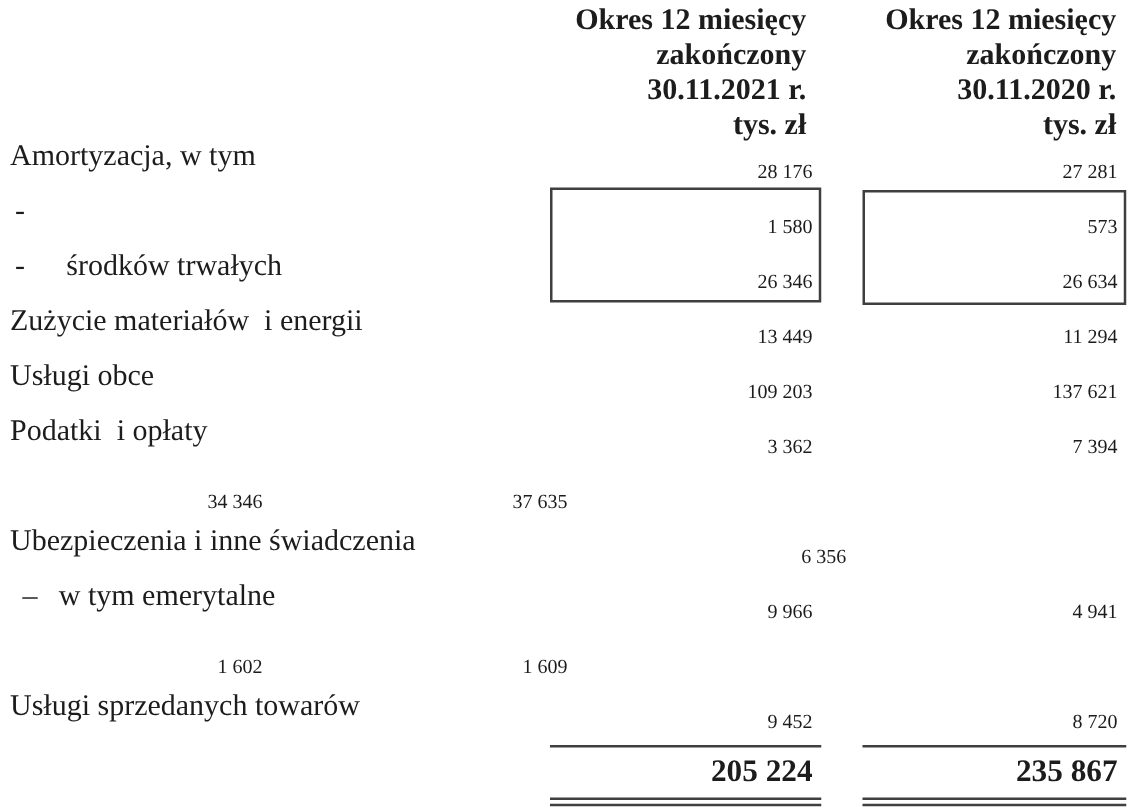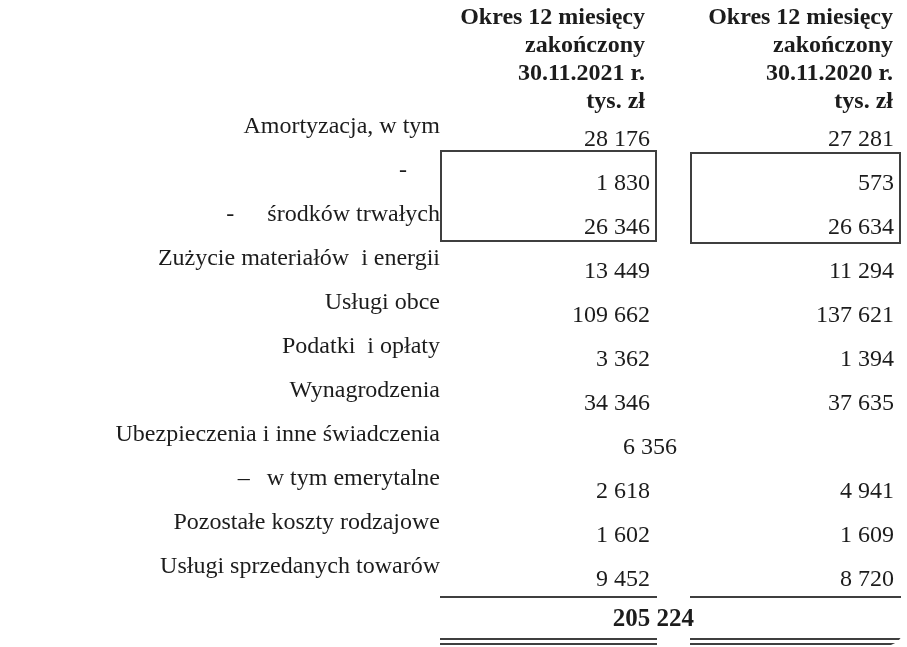--- a/index.html
+++ b/index.html
@@ -11,7 +11,6 @@
     font-family: "Liberation Serif", "DejaVu Serif", serif;
     color: #1c1c1c;
     overflow: hidden;
-    border-radius: 26px;
   }
   .flexrow { display: flex; }
   .col-label { flex: 0 0 440px; box-sizing: border-box; justify-content: flex-end; }

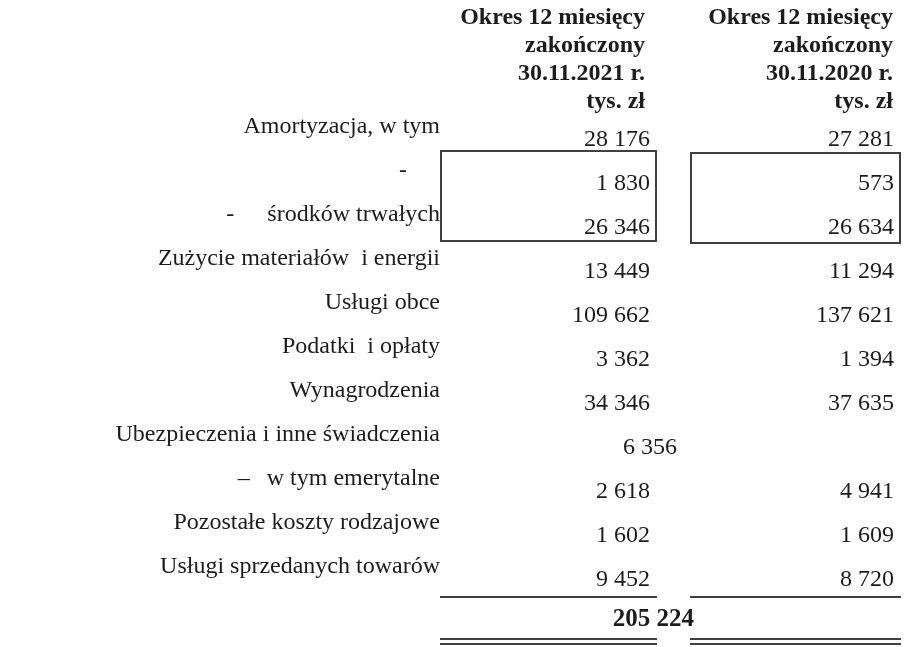--- a/index.html
+++ b/index.html
@@ -13,7 +13,7 @@
     overflow: hidden;
   }
   .flexrow { display: flex; }
-  .col-label { flex: 0 0 440px; box-sizing: border-box; justify-content: flex-end; }
+  .col-label { flex: 0 0 440px; box-sizing: border-box; }
   .col-num1  { flex: 0 0 217px; box-sizing: border-box; text-align: right; padding-right: 7px; }
   .col-gap   { flex: 0 0 33px; }
   .col-num2  { flex: 0 0 211px; box-sizing: border-box; text-align: right; padding-right: 7px; }

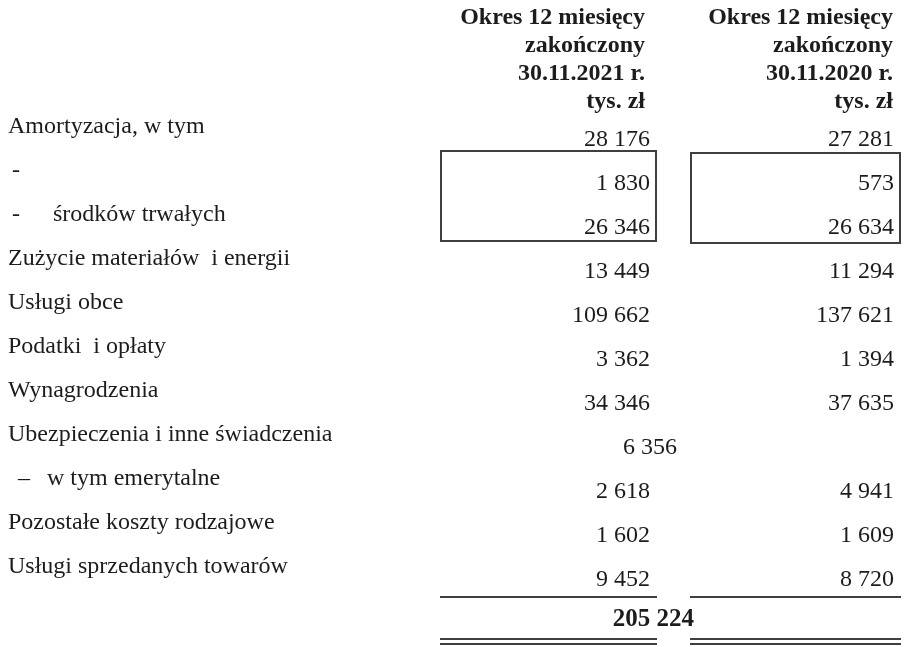--- a/index.html
+++ b/index.html
@@ -48,7 +48,7 @@
   .val {
     align-self: flex-end;
     padding-bottom: 6px;
-    font-size: 24px;
+    font-size: 16px;
     line-height: 24px;
     margin-top: 44px;
   }

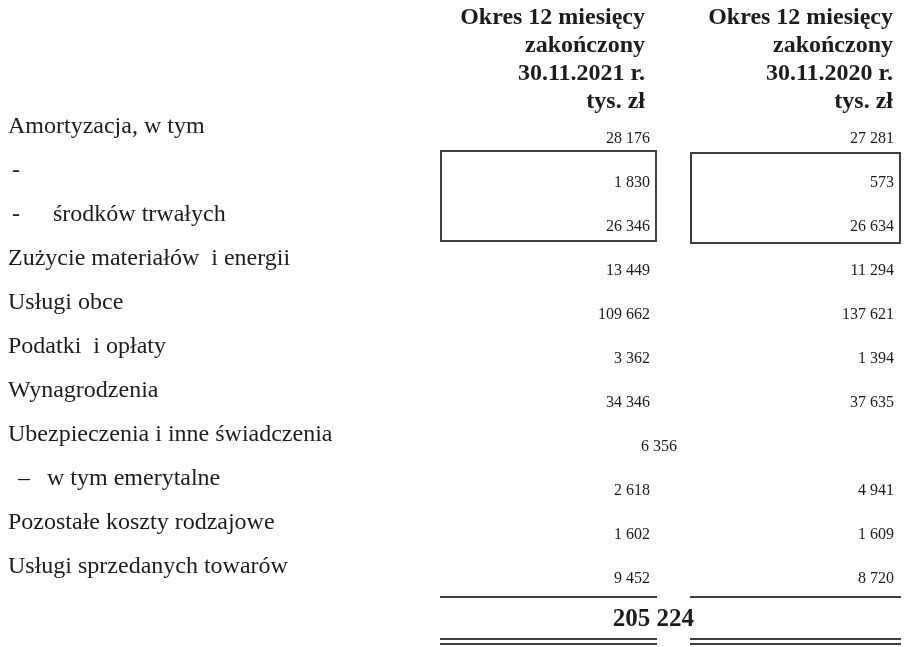--- a/index.html
+++ b/index.html
@@ -108,7 +108,7 @@
       <div class="col-label">
           <span class="bullet">-</span>
         </div>
-      <div class="col-num1 val">1 830</div>
+      <div class="col-num1 val">1 580</div>
       <div class="col-gap"></div>
       <div class="col-num2 val">573</div>
     </div>

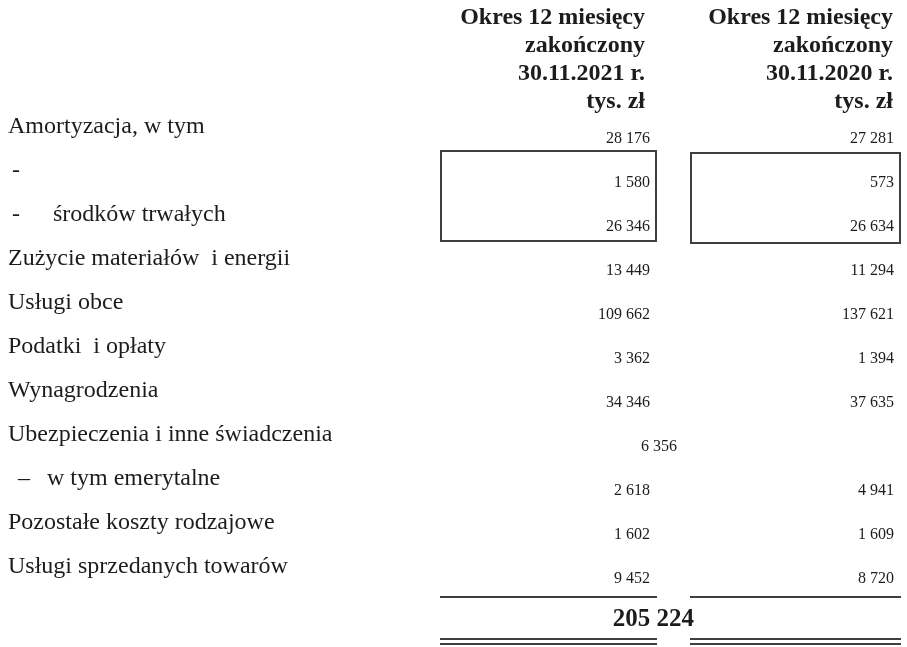--- a/index.html
+++ b/index.html
@@ -136,7 +136,7 @@
       <div class="col-label">
           <span class="lbl-text">Usługi obce</span>
         </div>
-      <div class="col-num1 val">109 662</div>
+      <div class="col-num1 val">109 203</div>
       <div class="col-gap"></div>
       <div class="col-num2 val">137 621</div>
     </div>

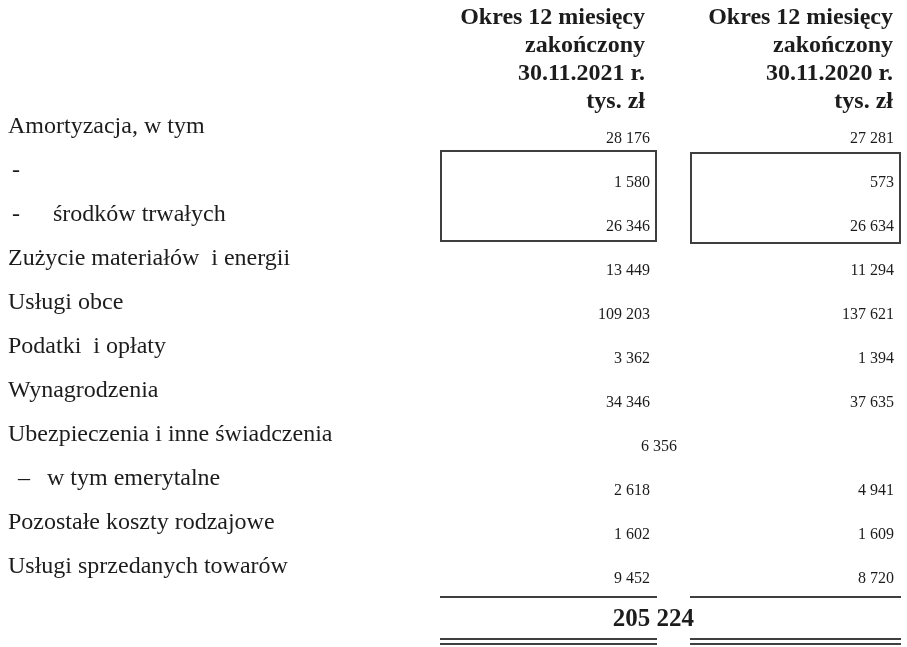--- a/index.html
+++ b/index.html
@@ -147,7 +147,7 @@
         </div>
       <div class="col-num1 val">3 362</div>
       <div class="col-gap"></div>
-      <div class="col-num2 val">1 394</div>
+      <div class="col-num2 val">7 394</div>
     </div>
 
     <div class="flexrow row">

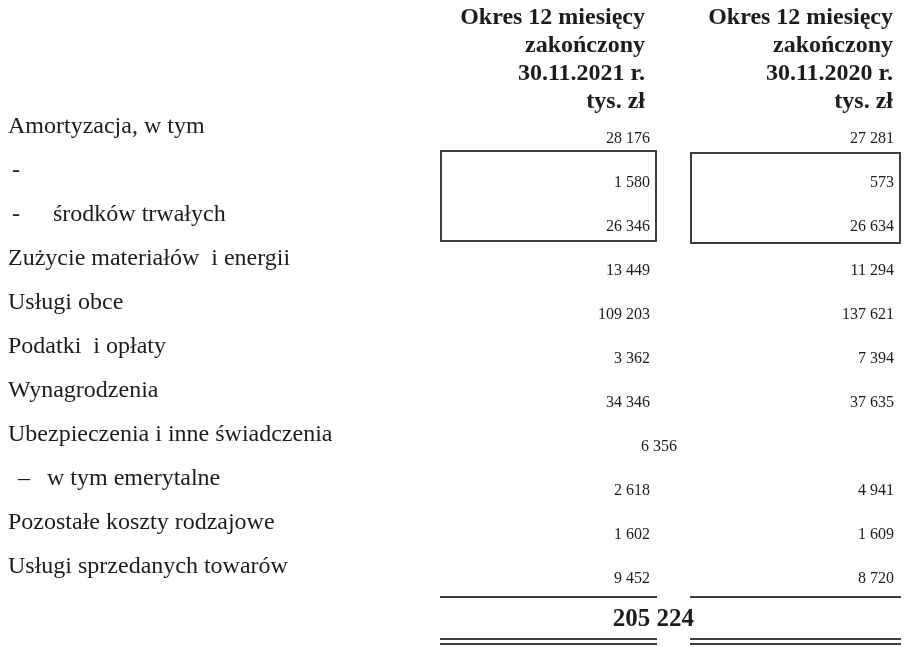--- a/index.html
+++ b/index.html
@@ -151,9 +151,6 @@
     </div>
 
     <div class="flexrow row">
-      <div class="col-label">
-          <span class="lbl-text">Wynagrodzenia</span>
-        </div>
       <div class="col-num1 val">34 346</div>
       <div class="col-gap"></div>
       <div class="col-num2 val">37 635</div>

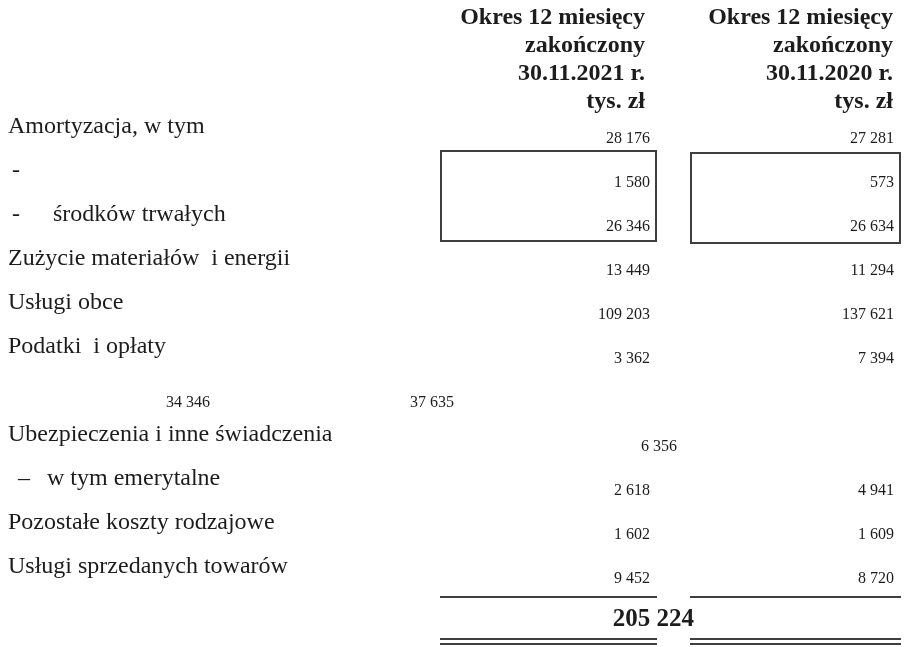--- a/index.html
+++ b/index.html
@@ -169,7 +169,7 @@
           <span class="bullet">–</span>
           <span class="lbl-text">w tym emerytalne</span>
         </div>
-      <div class="col-num1 val">2 618</div>
+      <div class="col-num1 val">9 966</div>
       <div class="col-gap"></div>
       <div class="col-num2 val">4 941</div>
     </div>

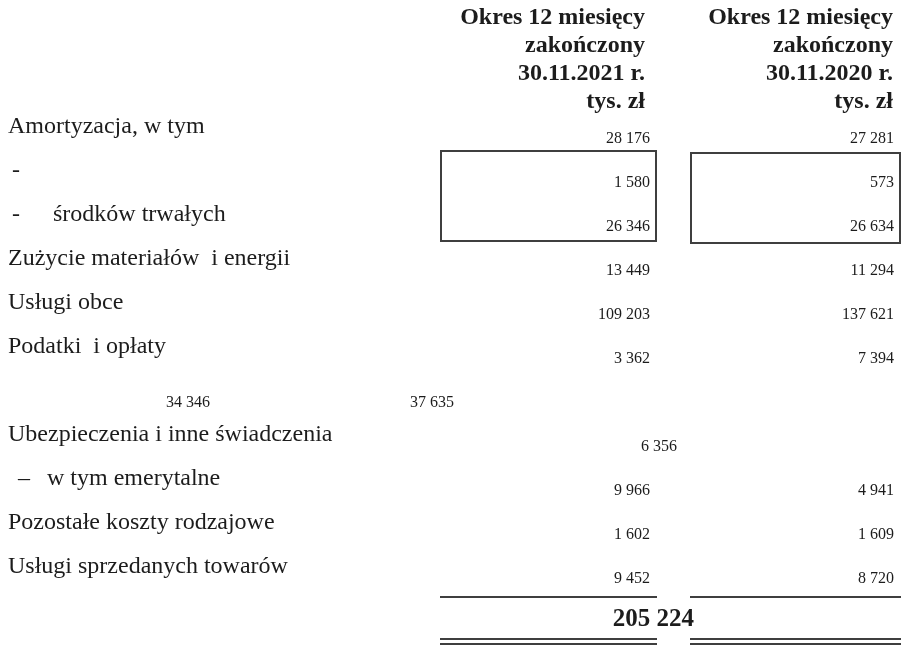--- a/index.html
+++ b/index.html
@@ -175,9 +175,6 @@
     </div>
 
     <div class="flexrow row">
-      <div class="col-label">
-          <span class="lbl-text">Pozostałe koszty rodzajowe</span>
-        </div>
       <div class="col-num1 val">1 602</div>
       <div class="col-gap"></div>
       <div class="col-num2 val">1 609</div>

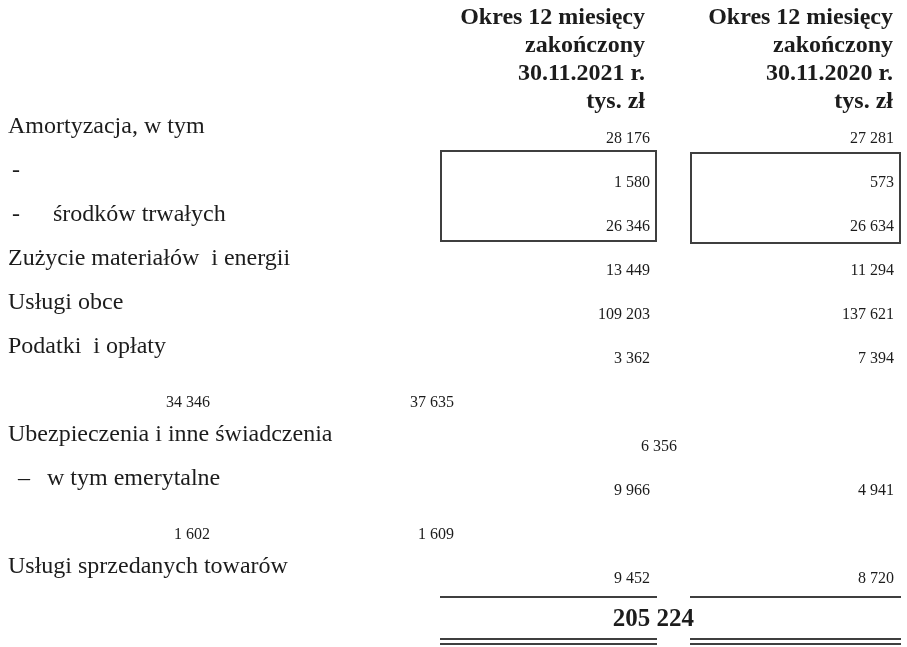--- a/index.html
+++ b/index.html
@@ -56,7 +56,7 @@
   
   .rule { border-top: 2px solid #3f3f3f; height: 0; }
   .rule-spacer { height: 0; }
-  .total-row { height: 40px; align-items: center; gap: 44px; }
+  .total-row { height: 40px; align-items: center; }
   .total-val { font-weight: bold; font-size: 25px; }
   .dbl-rule {
     height: 7px;

